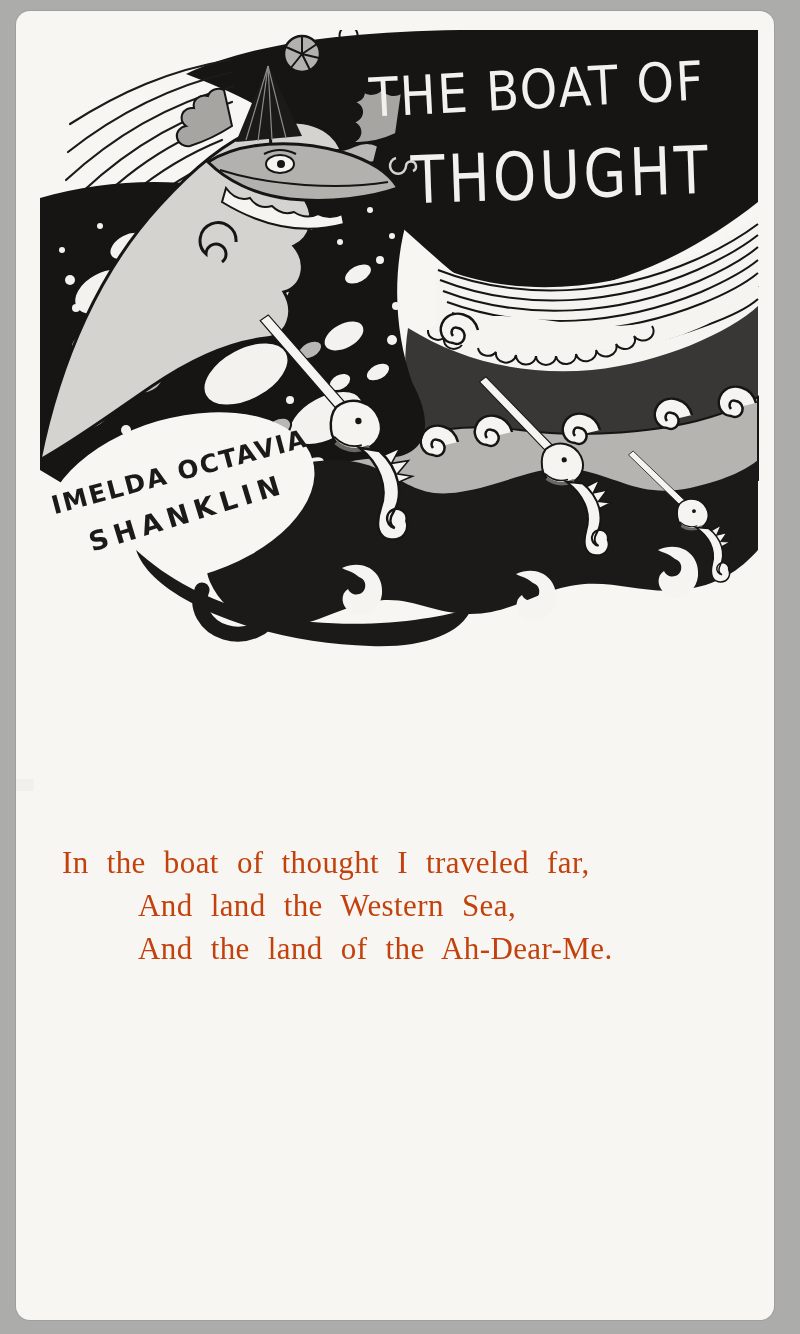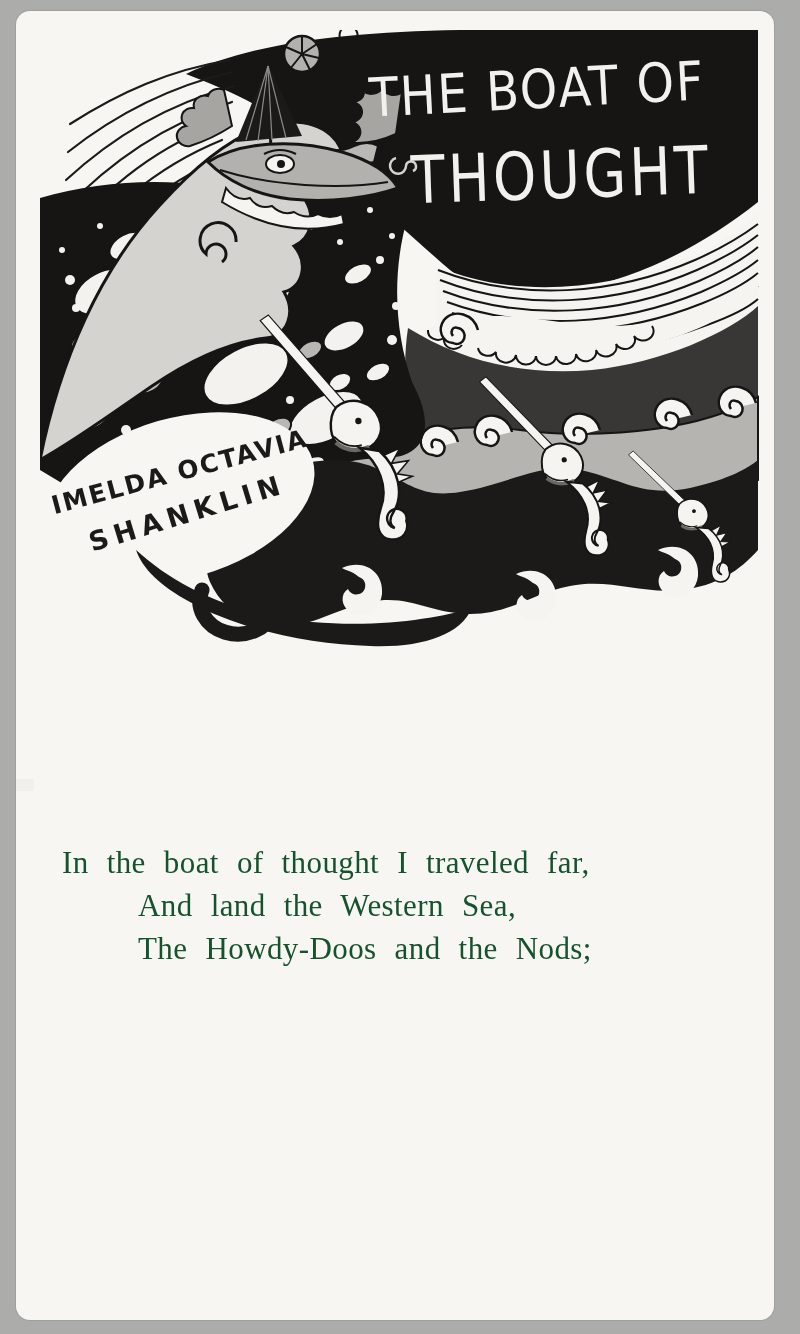--- a/index.html
+++ b/index.html
@@ -8,7 +8,7 @@
   .card{position:absolute;left:16px;top:11px;width:758px;height:1309px;background:#f8f6f2;
         border-radius:14px;box-shadow:0 0 0 1px rgba(120,120,120,.25);}
   .illus{position:absolute;left:24px;top:19px;width:720px;height:620px;}
-  .poem{position:absolute;left:46px;top:830px;color:#14532d;font-size:31px;line-height:43px;
+  .poem{position:absolute;left:46px;top:830px;color:#c2410c;font-size:31px;line-height:43px;
         letter-spacing:.4px;word-spacing:.32em;white-space:nowrap;}
   .poem .ln{height:43px;}
   .poem .indent{padding-left:76px;}

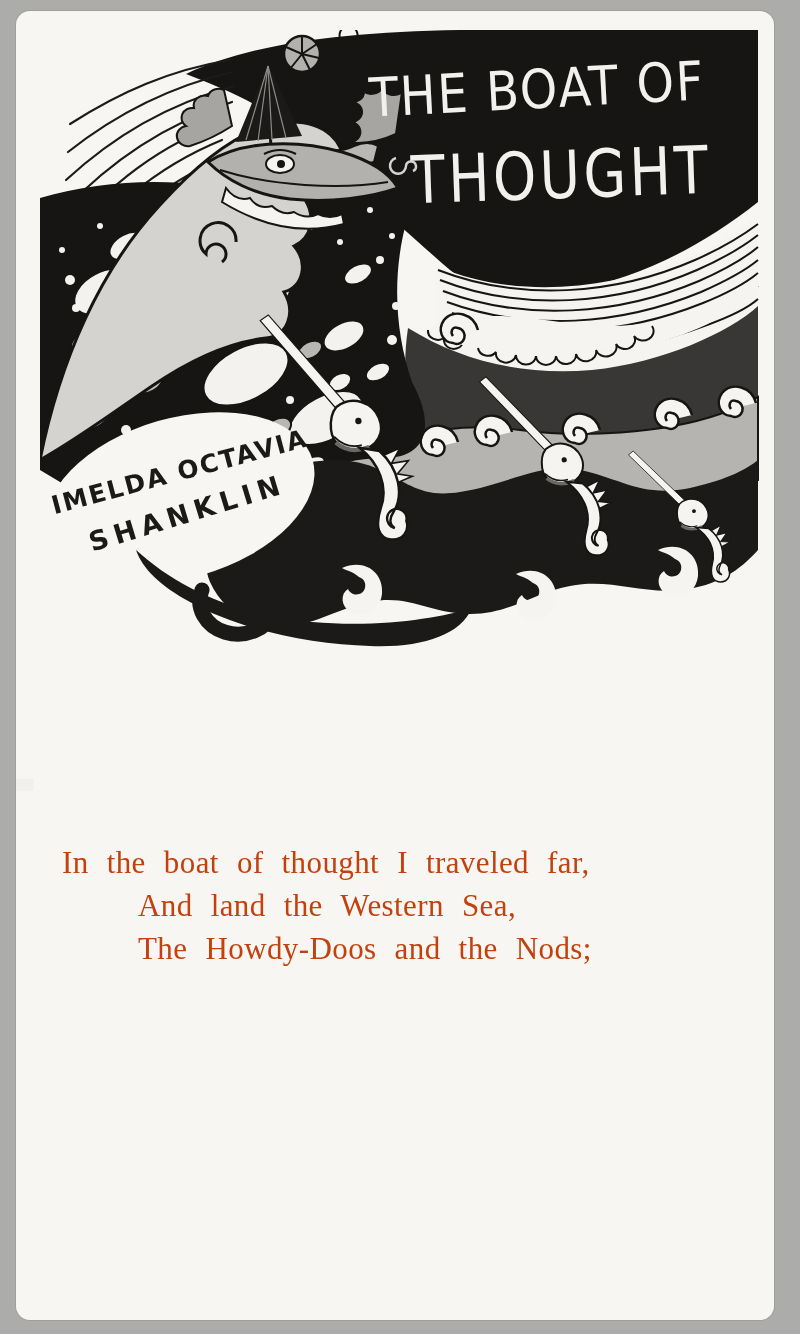--- a/index.html
+++ b/index.html
@@ -201,6 +201,7 @@
     <div class="poem">
       <div class="ln">In the boat of thought I traveled far,</div>
       <div class="ln indent">And land the Western Sea,</div>
+      <div class="ln indent">And the land of the Ah-Dear-Me.</div>
       <div class="ln indent">The Howdy-Doos and the Nods;</div>
     </div>
   </div>

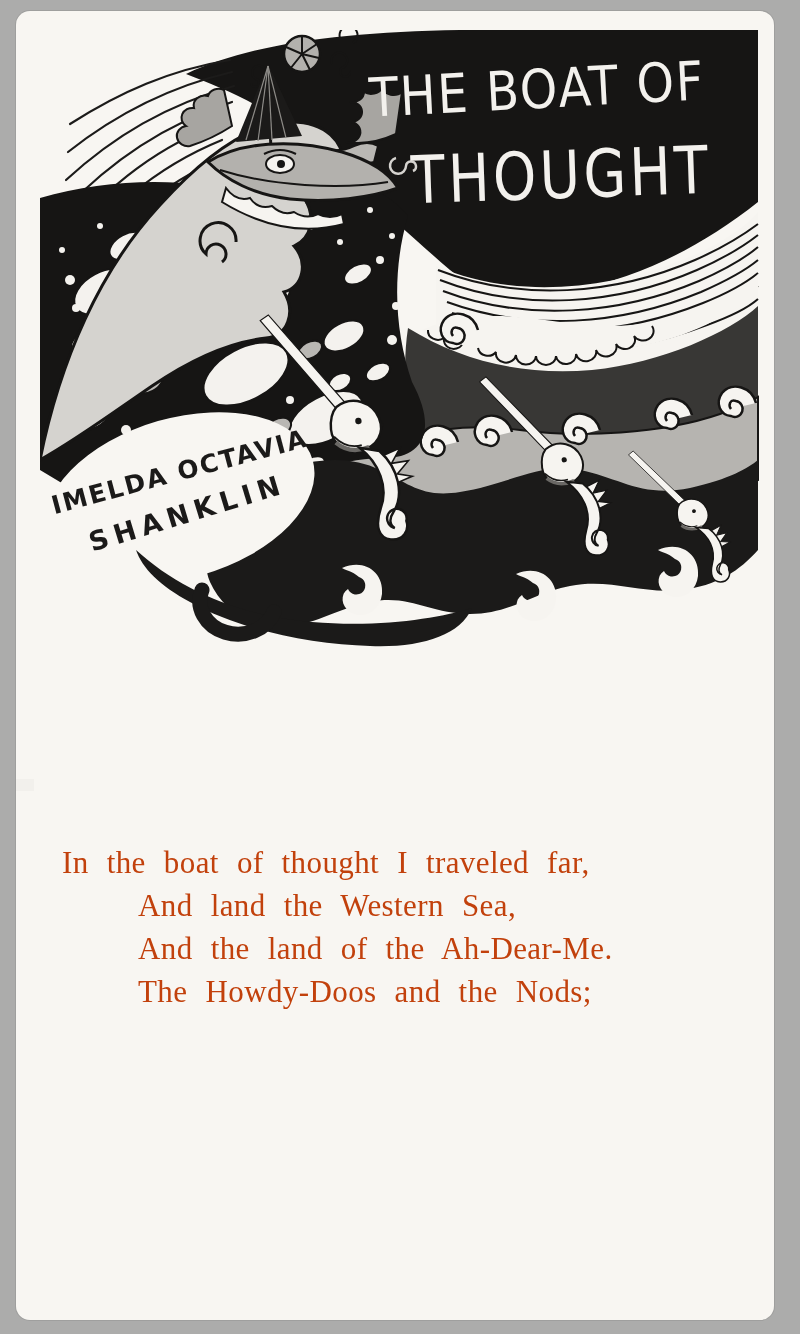--- a/index.html
+++ b/index.html
@@ -202,7 +202,6 @@
       <div class="ln">In the boat of thought I traveled far,</div>
       <div class="ln indent">And land the Western Sea,</div>
       <div class="ln indent">And the land of the Ah-Dear-Me.</div>
-      <div class="ln indent">The Howdy-Doos and the Nods;</div>
     </div>
   </div>
 </div>

